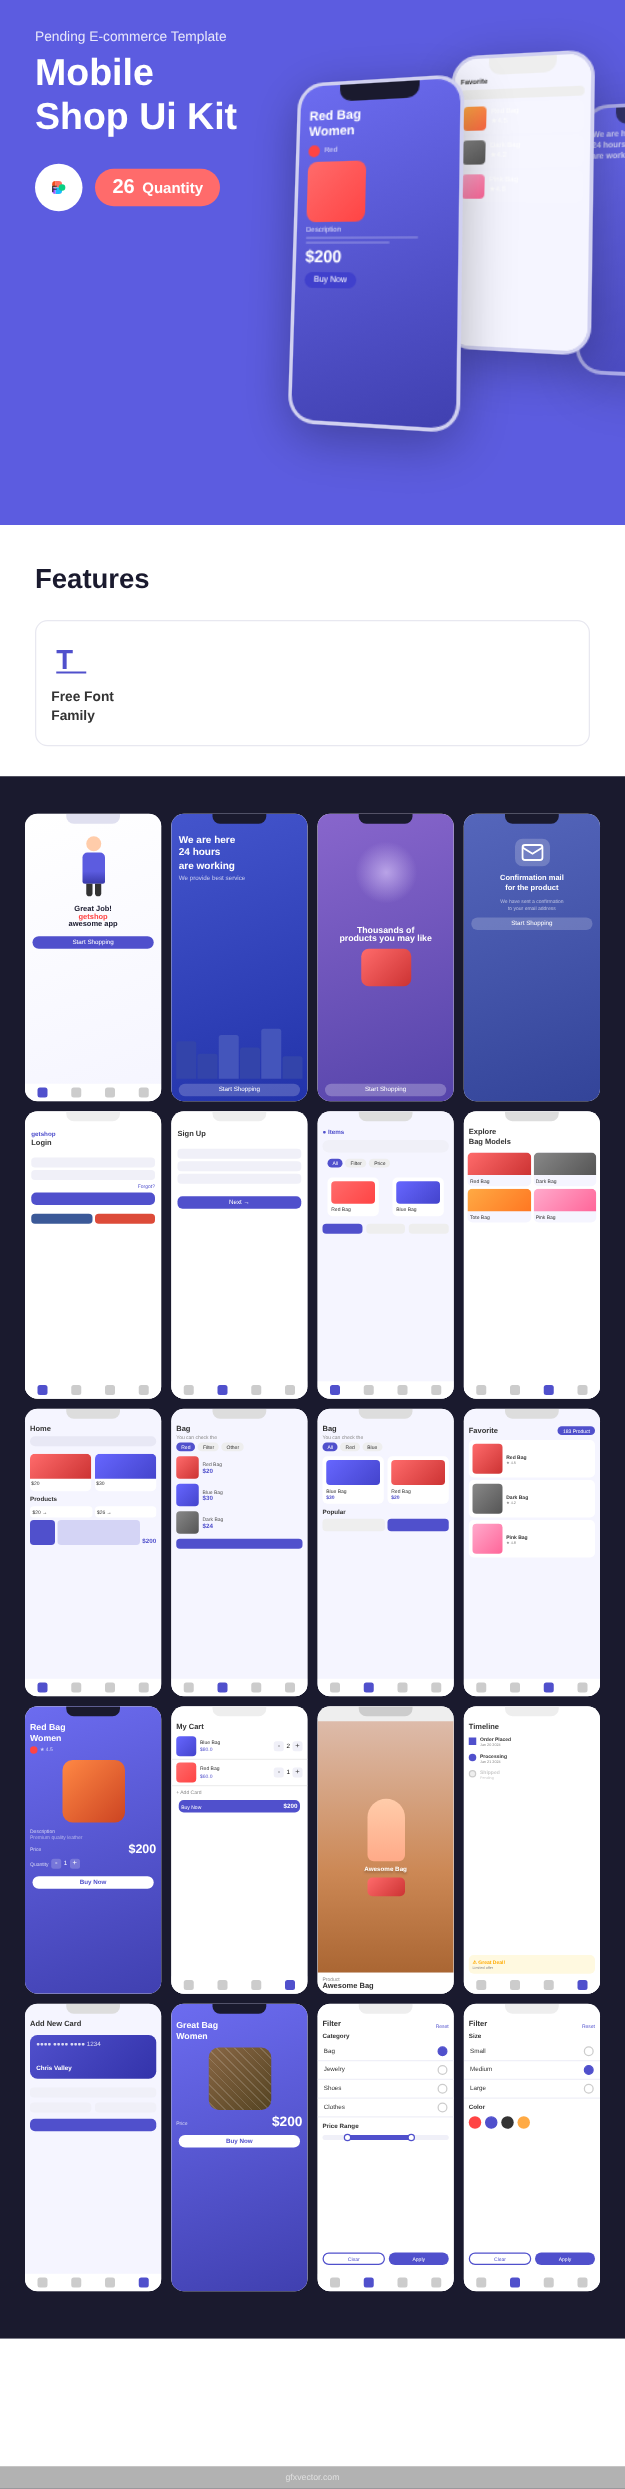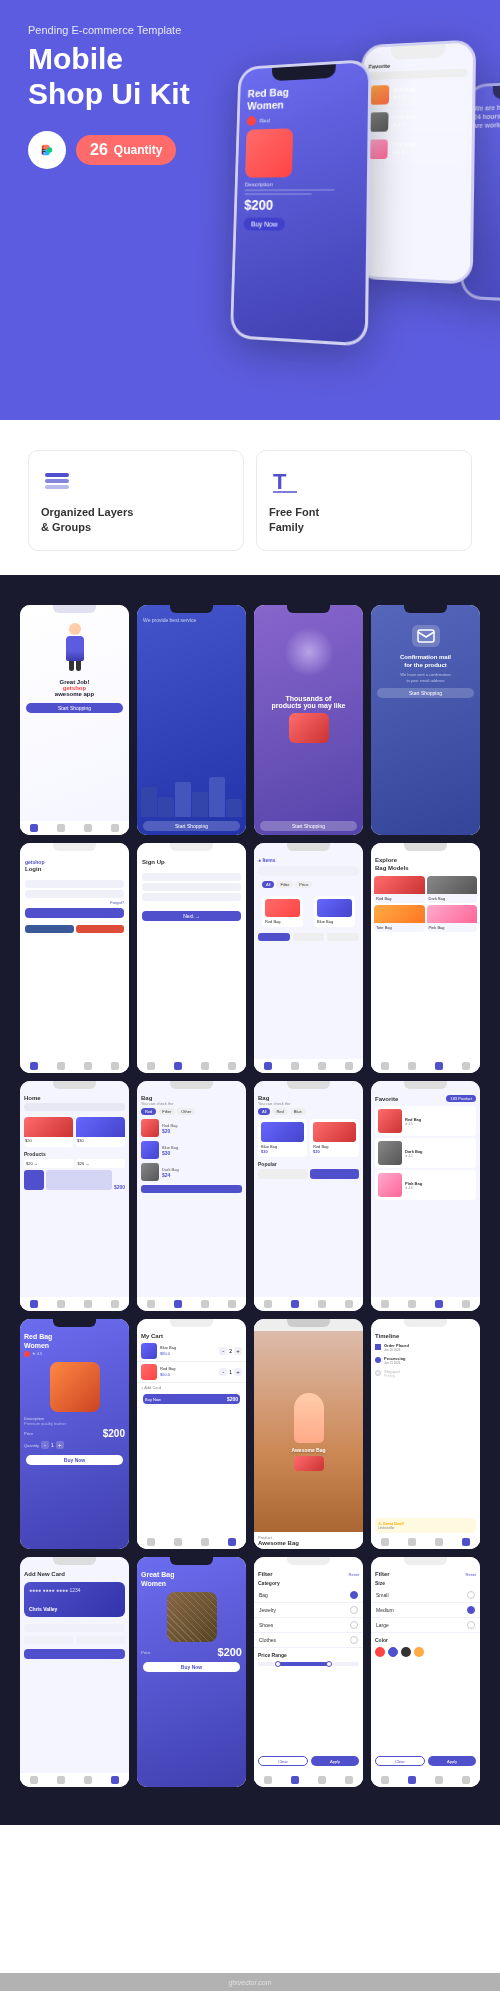--- a/index.html
+++ b/index.html
@@ -627,6 +627,7 @@
 </div>
 
 <div class="features-section">
+  <h2 class="features-title">Features</h2>
   <div class="features-grid">
 
     <div class="feature-card">

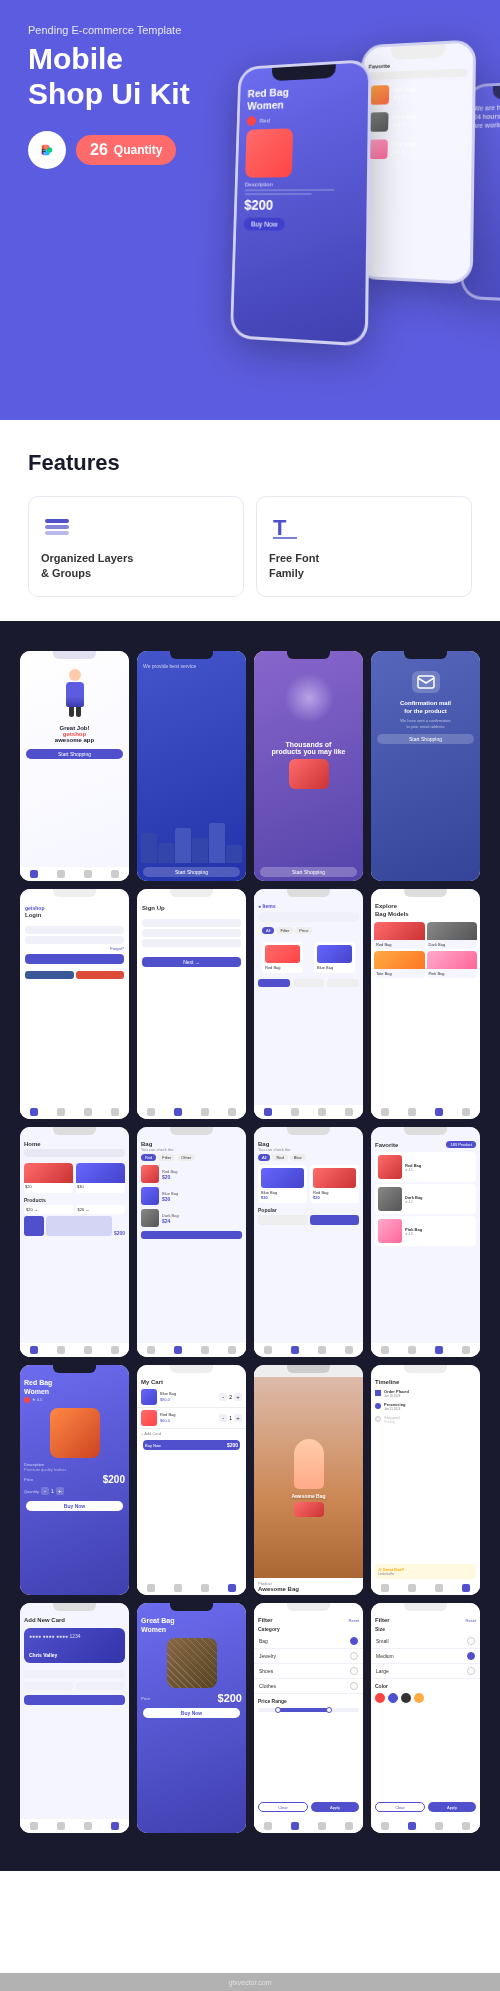--- a/index.html
+++ b/index.html
@@ -630,16 +630,6 @@
   <h2 class="features-title">Features</h2>
   <div class="features-grid">
 
-    <div class="feature-card">
-      <div class="feature-icon">
-        <svg width="28" height="28" viewBox="0 0 28 28" fill="none">
-          <rect x="2" y="18" width="24" height="4" rx="2" fill="#5050cc" opacity="0.4"></rect>
-          <rect x="2" y="12" width="24" height="4" rx="2" fill="#5050cc" opacity="0.7"></rect>
-          <rect x="2" y="6" width="24" height="4" rx="2" fill="#5050cc"></rect>
-        </svg>
-      </div>
-      <div class="feature-label">Organized Layers<br>&amp; Groups</div>
-    </div>
 
 
     <div class="feature-card">

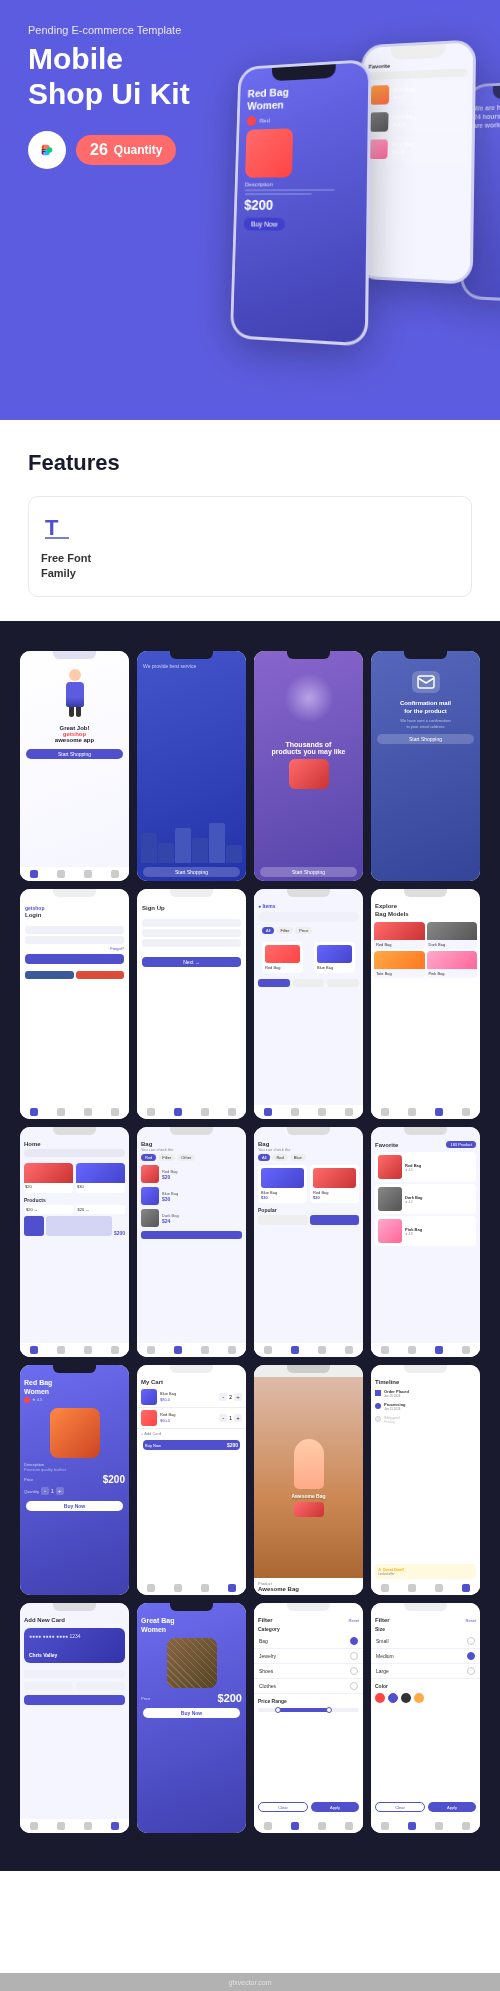--- a/index.html
+++ b/index.html
@@ -675,6 +675,7 @@
       <div class="screen-thumb screen-onboard2">
         <div class="screen-inner" style="background: linear-gradient(160deg, #4455cc 0%, #2233aa 100%);">
           <div class="screen-notch-bar"></div>
+          <div class="splash-big-text">We are here<br>24 hours<br>are working</div>
           <div class="splash-sub">We provide best service</div>
           <div style="flex:1; display:flex; align-items:flex-end; padding:0 4px 0;">
             <div style="display:flex; align-items:flex-end; gap:1px; width:100%;">

